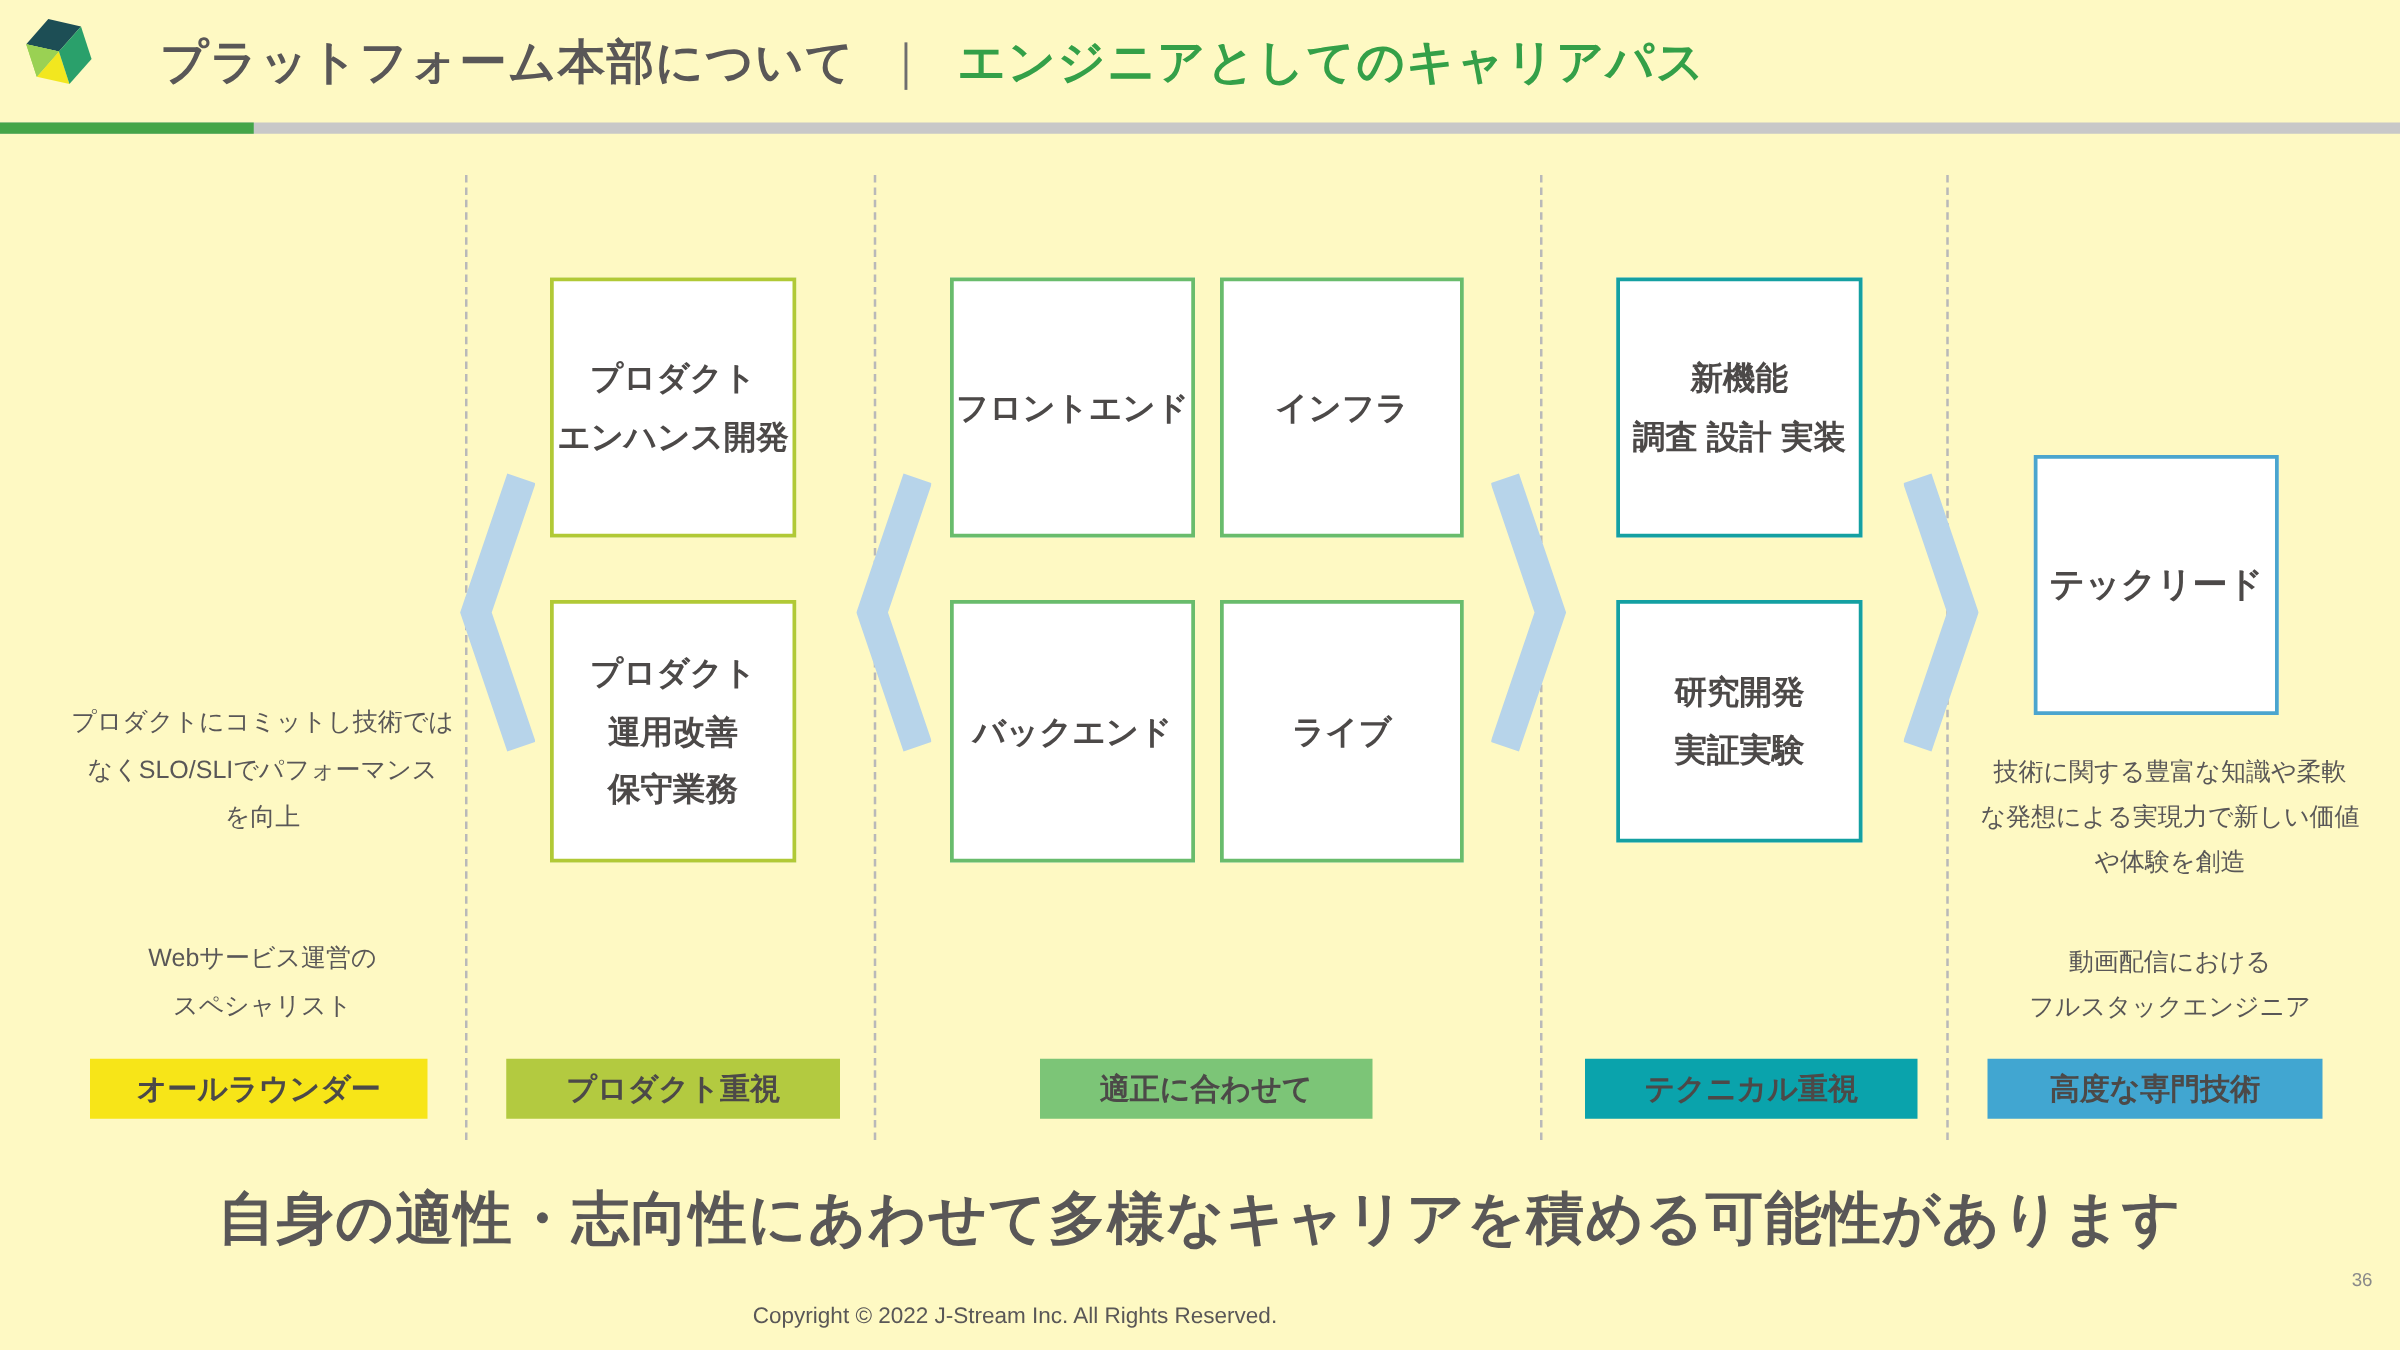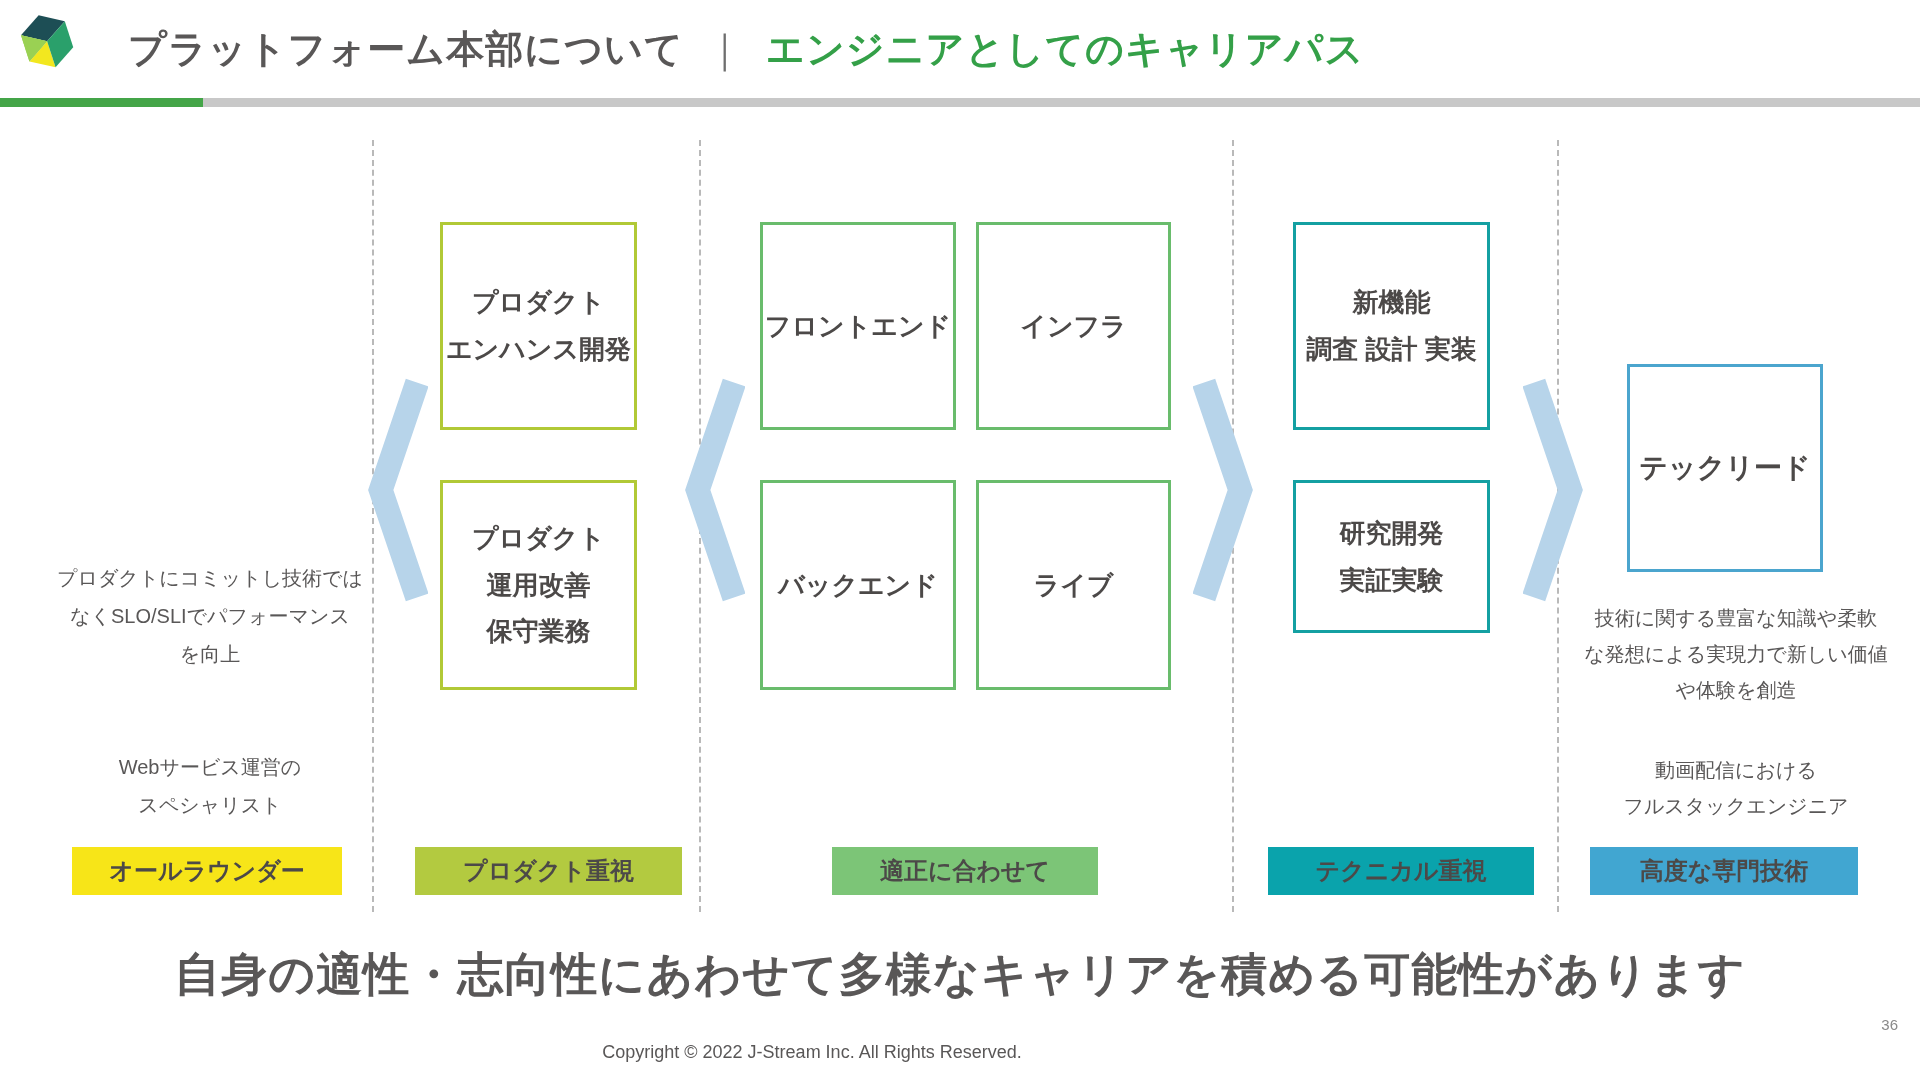--- a/index.html
+++ b/index.html
@@ -5,7 +5,7 @@
   html,body{margin:0;padding:0;background:#e8e8e8;}
   .slide{
     position:relative;width:1920px;height:1080px;overflow:hidden;
-    background:#ffffff;
+    background:#fef9c3;
     font-family:"Liberation Sans","DejaVu Sans",sans-serif;
     color:#595757;
   }

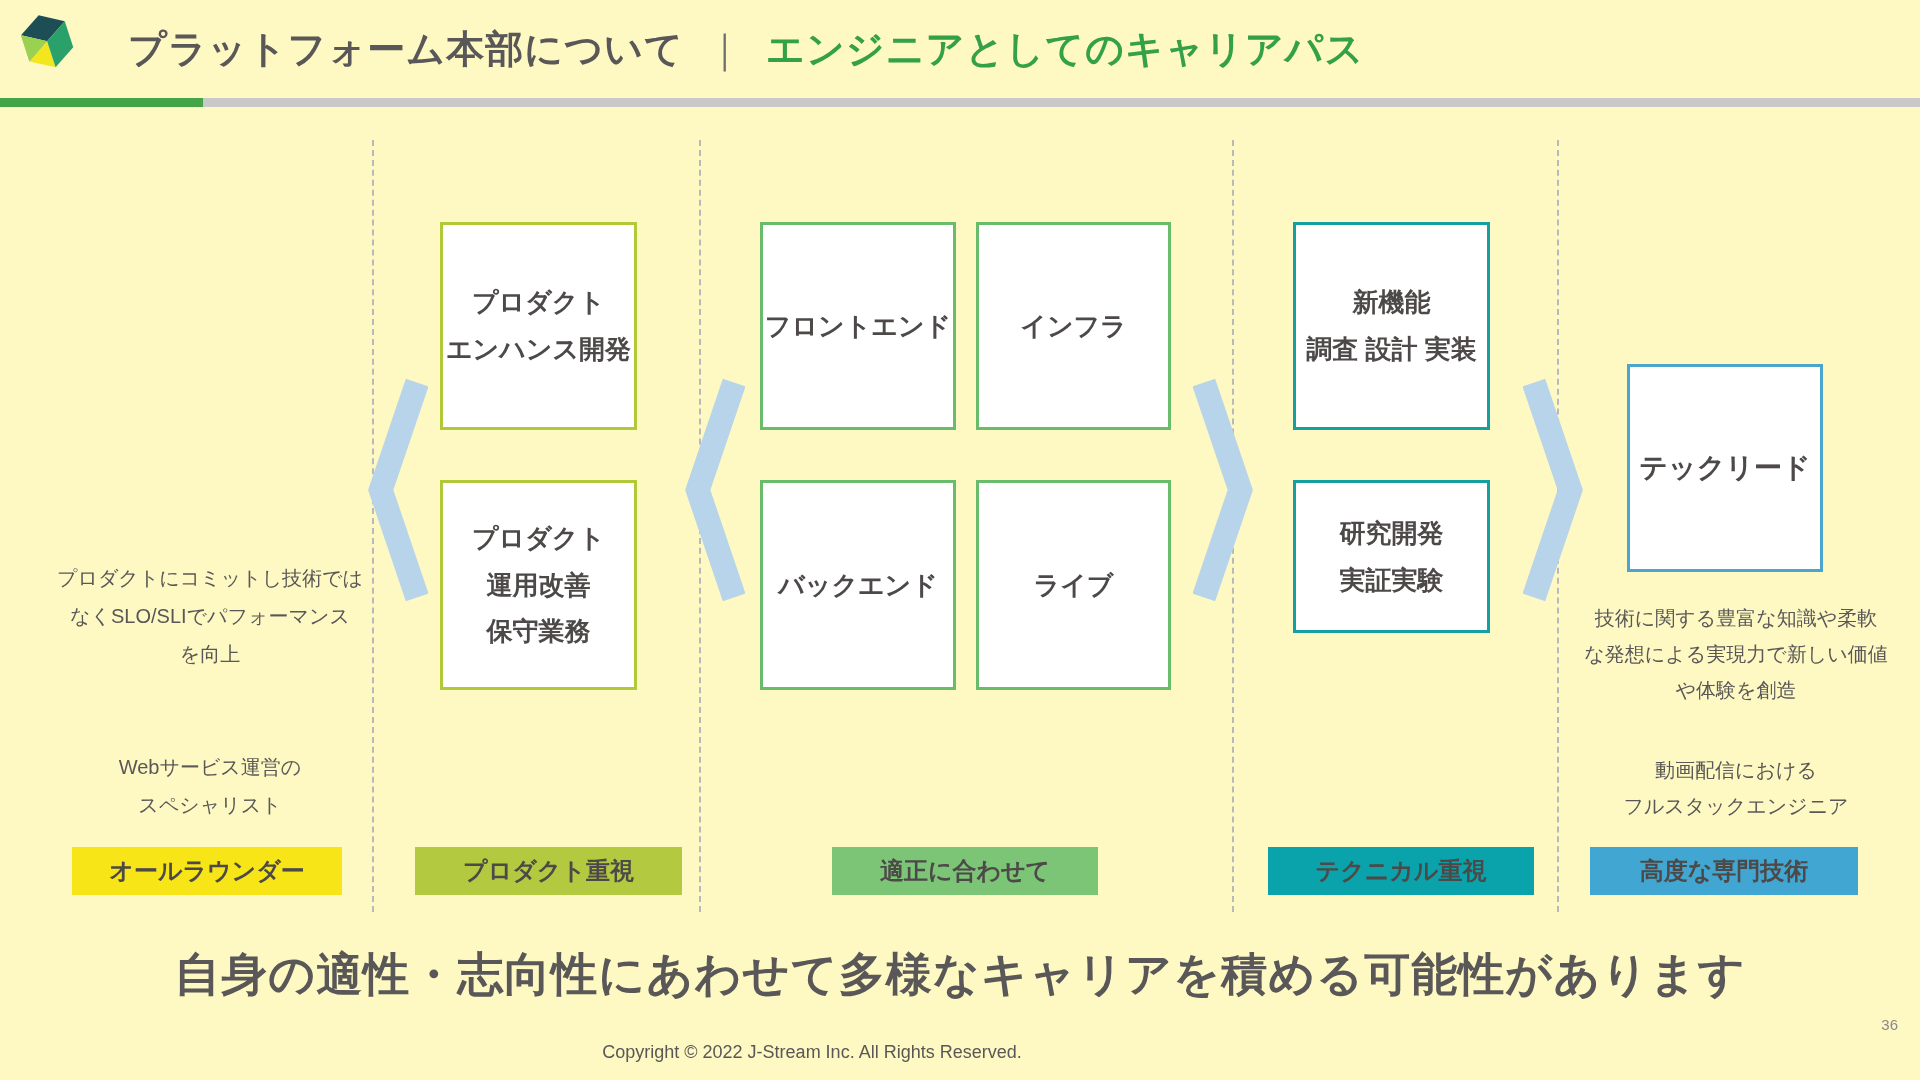--- a/index.html
+++ b/index.html
@@ -37,7 +37,7 @@
   .b-c3c{left:760px;top:480px;width:196px;height:210px;}
   .b-c3d{left:976px;top:480px;width:195px;height:210px;}
   .b-c4a{left:1293px;top:222px;width:197px;height:208px;}
-  .b-c4b{left:1293px;top:480px;width:197px;height:153px;}
+  .b-c4b{left:1293px;top:480px;width:197px;height:194px;}
   
   .desc{position:absolute;text-align:center;font-size:20px;color:#595757;white-space:pre-line;}
   .d-c1a{left:50px;top:559px;width:320px;line-height:38px;}

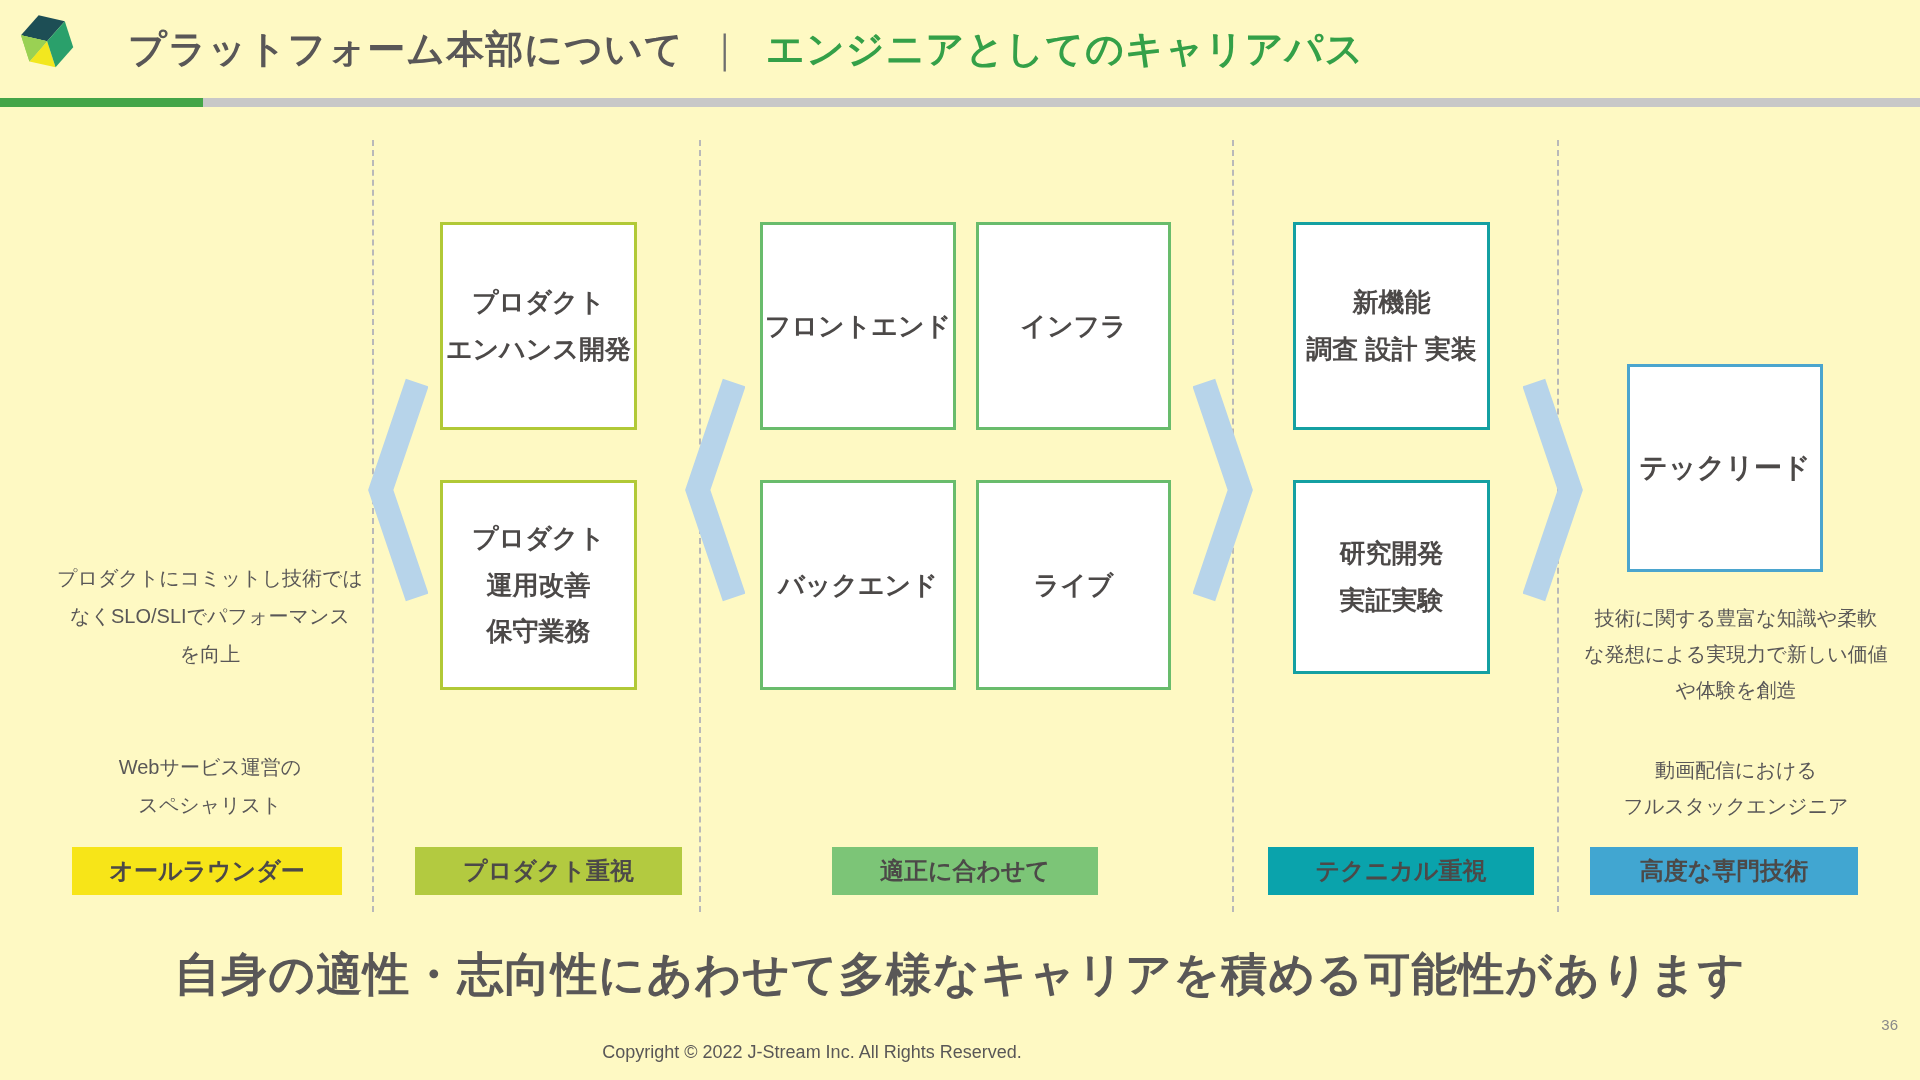--- a/index.html
+++ b/index.html
@@ -48,7 +48,7 @@
   .tag{position:absolute;top:847px;height:48px;display:flex;align-items:center;justify-content:center;
        font-size:24px;font-weight:700;color:#4c4948;}
   .tag1{left:72px;width:270px;background:#f7e518;}
-  .tag2{left:415px;width:267px;background:#b3ca40;text-align:right;}
+  .tag2{left:405px;width:267px;background:#b3ca40;text-align:right;}
   .tag3{left:832px;width:266px;background:#7cc577;}
   .tag4{left:1268px;width:266px;background:#0aa3ac;}
   .tag5{left:1590px;width:268px;background:#41a6d1;}

